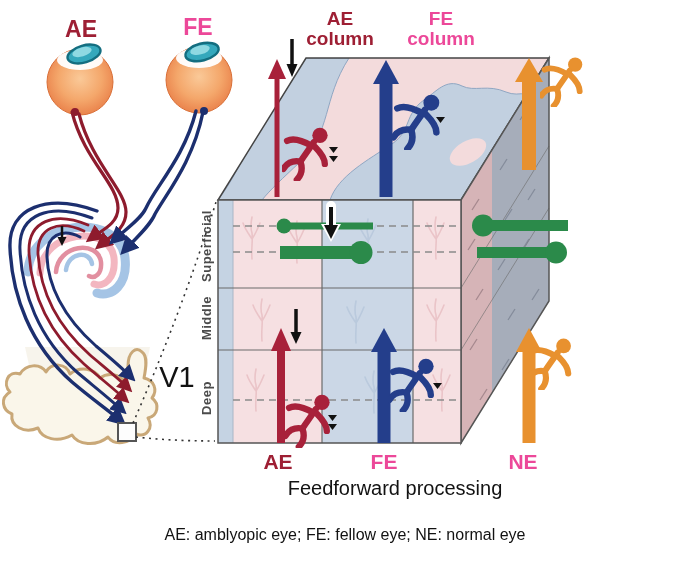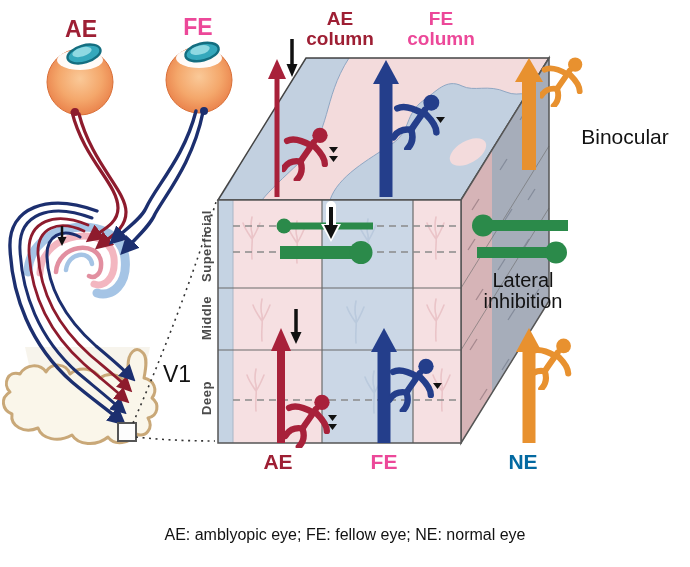--- a/index.html
+++ b/index.html
@@ -273,7 +273,6 @@
   <div>column</div>
 </div>
 
-<div class="lbl black" style="left:625px;top:126px;font-size:21px;">Binocular</div>
 <div class="lbl black twoLine" style="left:523px;top:270px;font-size:20px;">
   <div>Lateral</div>
   <div>inhibition</div>

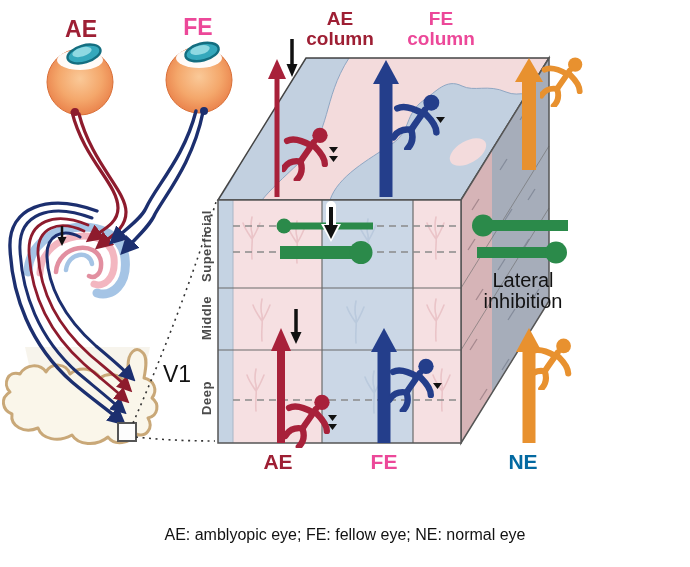--- a/index.html
+++ b/index.html
@@ -273,10 +273,6 @@
   <div>column</div>
 </div>
 
-<div class="lbl black twoLine" style="left:523px;top:270px;font-size:20px;">
-  <div>Lateral</div>
-  <div>inhibition</div>
-</div>
 
 <div class="layerlbl rot" style="left:206px;top:246px;">Superficial</div>
 <div class="layerlbl rot" style="left:206px;top:318px;">Middle</div>

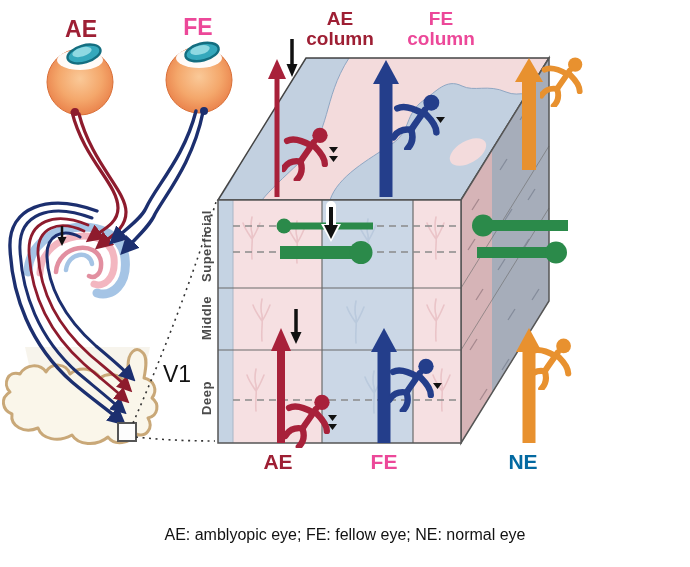--- a/index.html
+++ b/index.html
@@ -278,7 +278,7 @@
 <div class="layerlbl rot" style="left:206px;top:318px;">Middle</div>
 <div class="layerlbl rot" style="left:206px;top:398px;">Deep</div>
 
-<div class="lbl black" style="left:177px;top:362px;font-size:23px;">V1</div>
+<div class="lbl black" style="left:177px;top:362px;font-size:29px;">V1</div>
 
 <div class="lbl bold red" style="left:278px;top:451px;font-size:21px;">AE</div>
 <div class="lbl bold blue" style="left:384px;top:451px;font-size:21px;">FE</div>

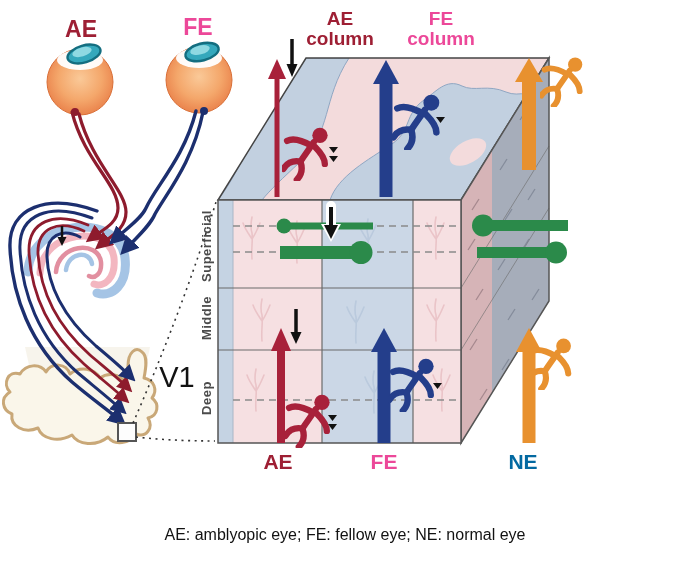--- a/index.html
+++ b/index.html
@@ -11,7 +11,7 @@
   .bold{font-weight:bold;}
   .red{color:#9E1F34;}
   .blue{color:#ec4899;}
-  .orange{color:#0369a1;}
+  .orange{color:#ec4899;}
   .black{color:#121212;}
   .rot{transform:translate(-50%,-50%) rotate(-90deg);transform-origin:center;}
   .layerlbl{position:absolute;font-weight:bold;font-size:13px;color:#4b4b4b;letter-spacing:.5px;}

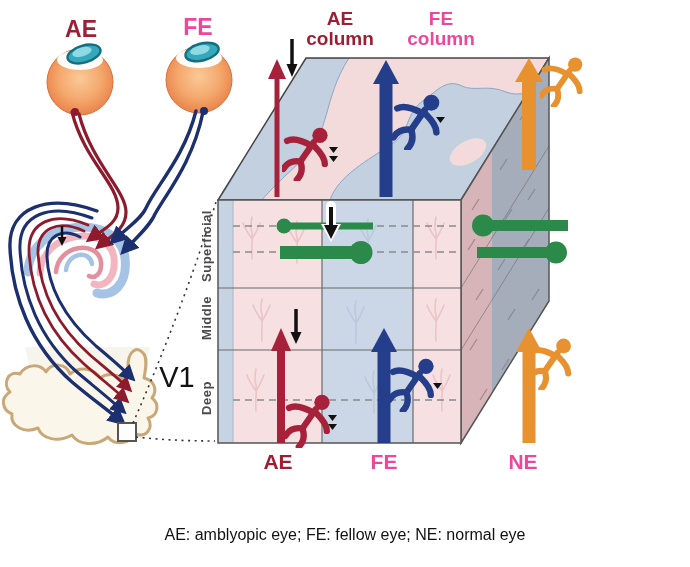--- a/index.html
+++ b/index.html
@@ -284,6 +284,7 @@
 <div class="lbl bold blue" style="left:384px;top:451px;font-size:21px;">FE</div>
 <div class="lbl bold orange" style="left:523px;top:451px;font-size:21px;">NE</div>
 
+<div class="lbl black" style="left:395px;top:478px;font-size:20px;">Feedforward processing</div>
 
 <div class="lbl black" style="left:345px;top:527px;font-size:16px;">AE: amblyopic eye; FE: fellow eye; NE: normal eye</div>
 

